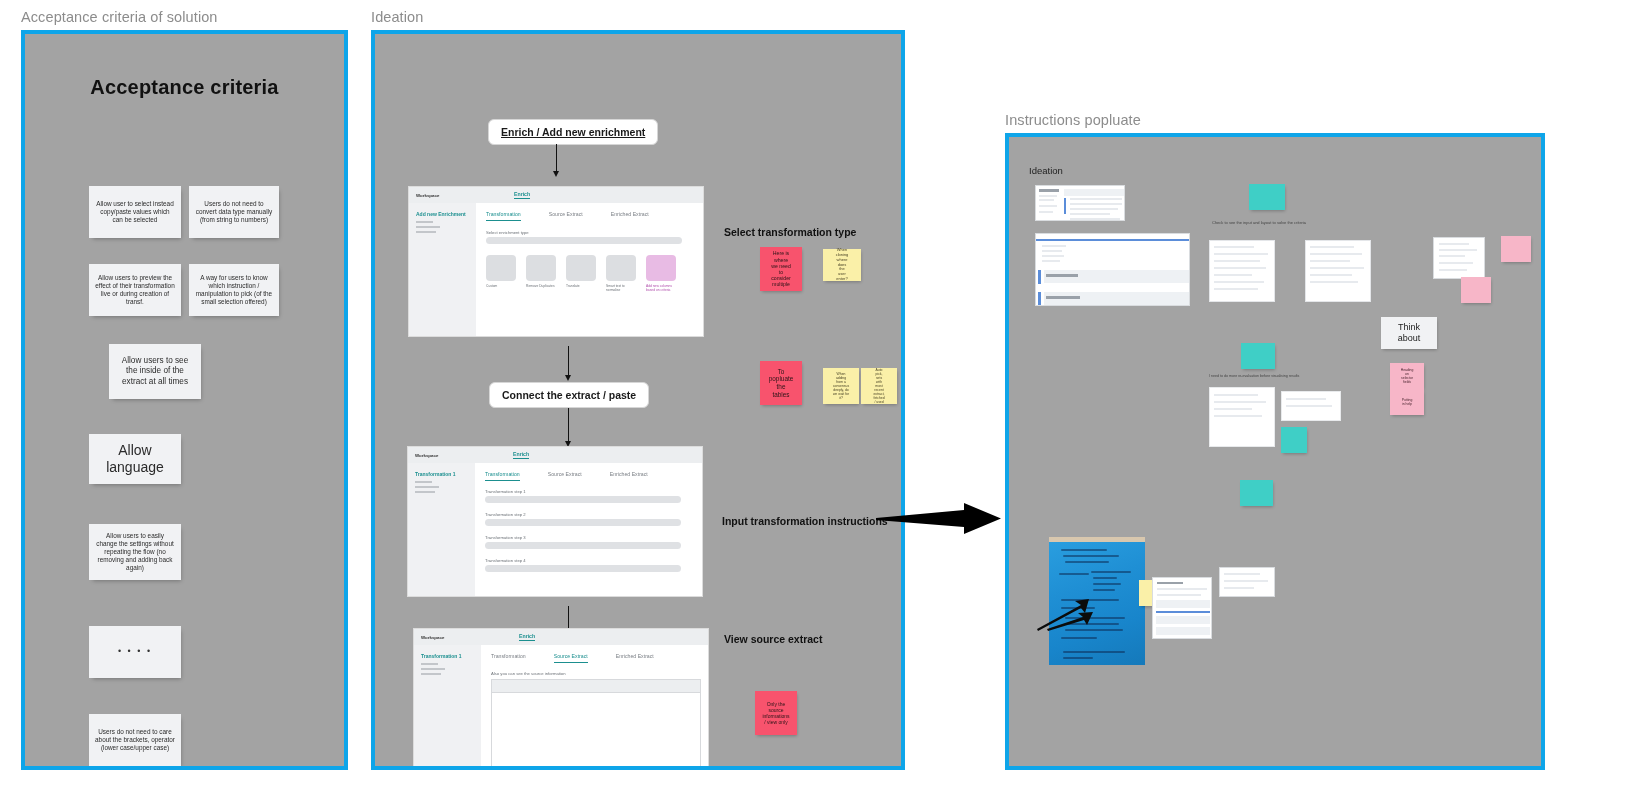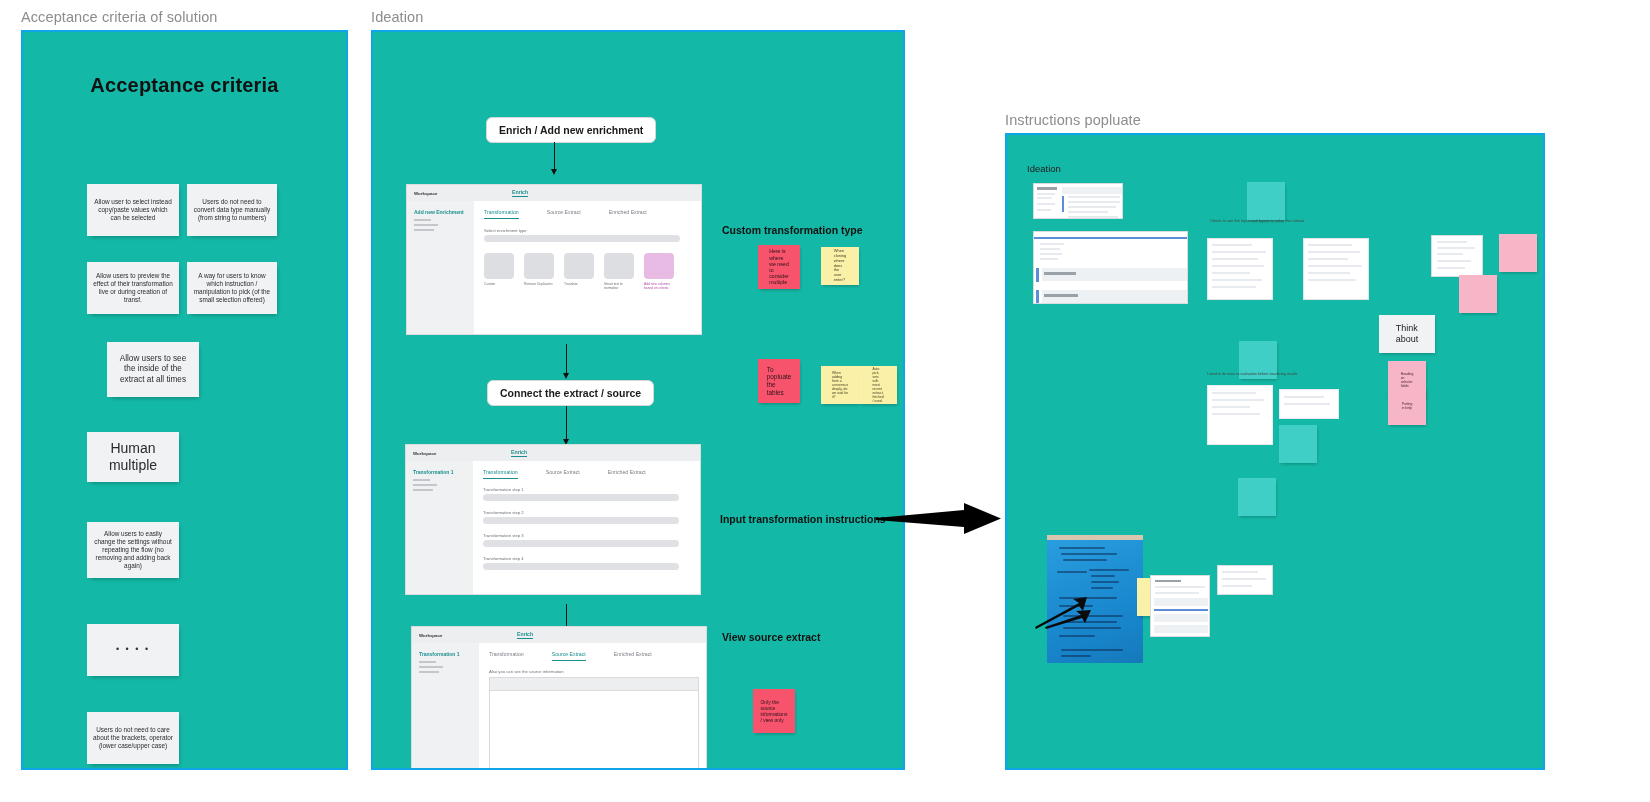--- a/index.html
+++ b/index.html
@@ -24,8 +24,8 @@
   
   .frame {
     position: absolute;
-    background: #14b8a6;
-    border: 2px solid #0ea5e9;
+    background: #a3a3a3;
+    border: 4px solid #0ea5e9;
     overflow: hidden;
   }
 

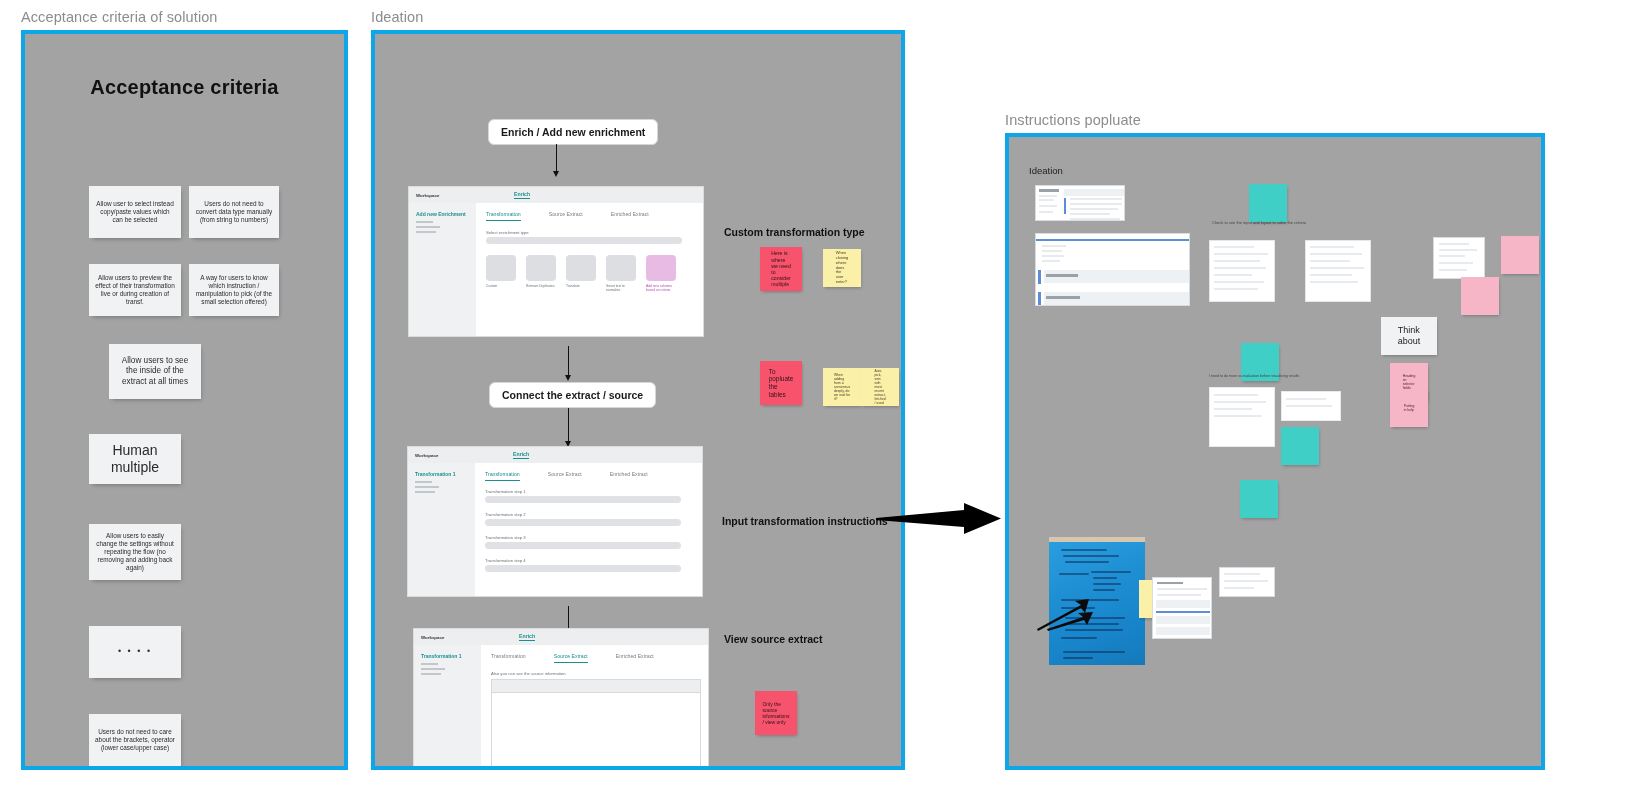--- a/index.html
+++ b/index.html
@@ -193,7 +193,7 @@
 
   <div class="frame" id="frame-ideation">
 
-    <div class="flowbox" style="left:113px; top:85px;">Enrich / Add new enrichment</div>
+    <div class="flowbox" style="left:113px; top:85px;text-decoration:underline;">Enrich / Add new enrichment</div>
     <div class="arrow-v" style="left:181px; top:110px; height:28px;"></div>
 
     <div class="wf" style="left:33px; top:152px; width:296px; height:151px;">

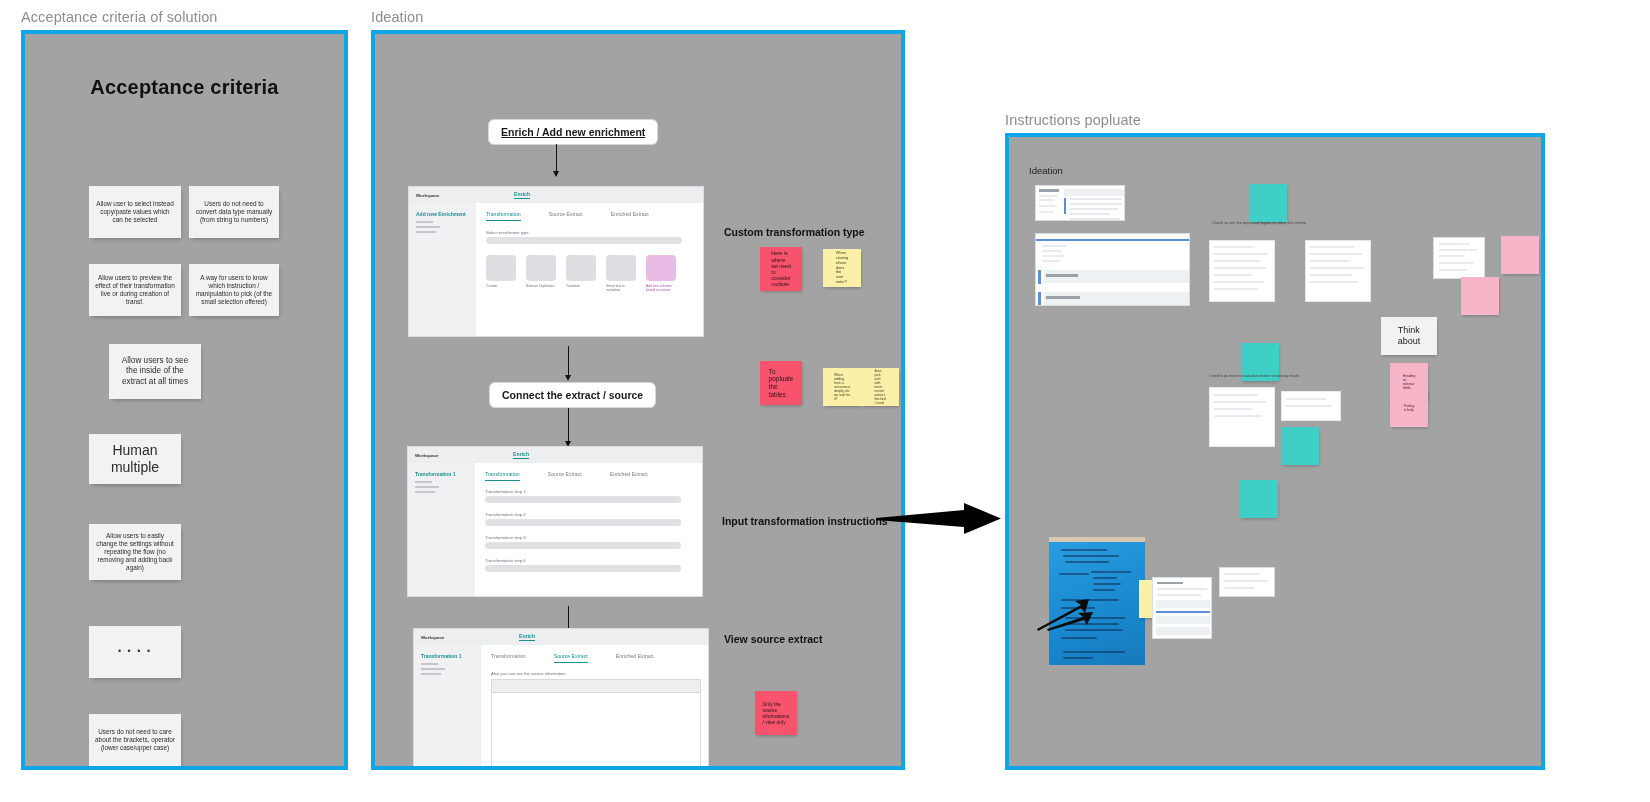--- a/index.html
+++ b/index.html
@@ -289,7 +289,7 @@
       </div>
     </div>
 
-    <div class="section-cap" style="left:349px; top:192px;">Custom transformation type</div>
+    <div class="section-cap" style="left:349px; top:192px;">Select transformation type</div>
     <div class="sticky pink" style="left:385px; top:213px; width:42px; height:44px; font-size:5.2px;">Here is where we need to consider multiple</div>
     <div class="sticky yellow" style="left:448px; top:215px; width:38px; height:32px; font-size:4px;">When cloning where does the user enter?</div>
 

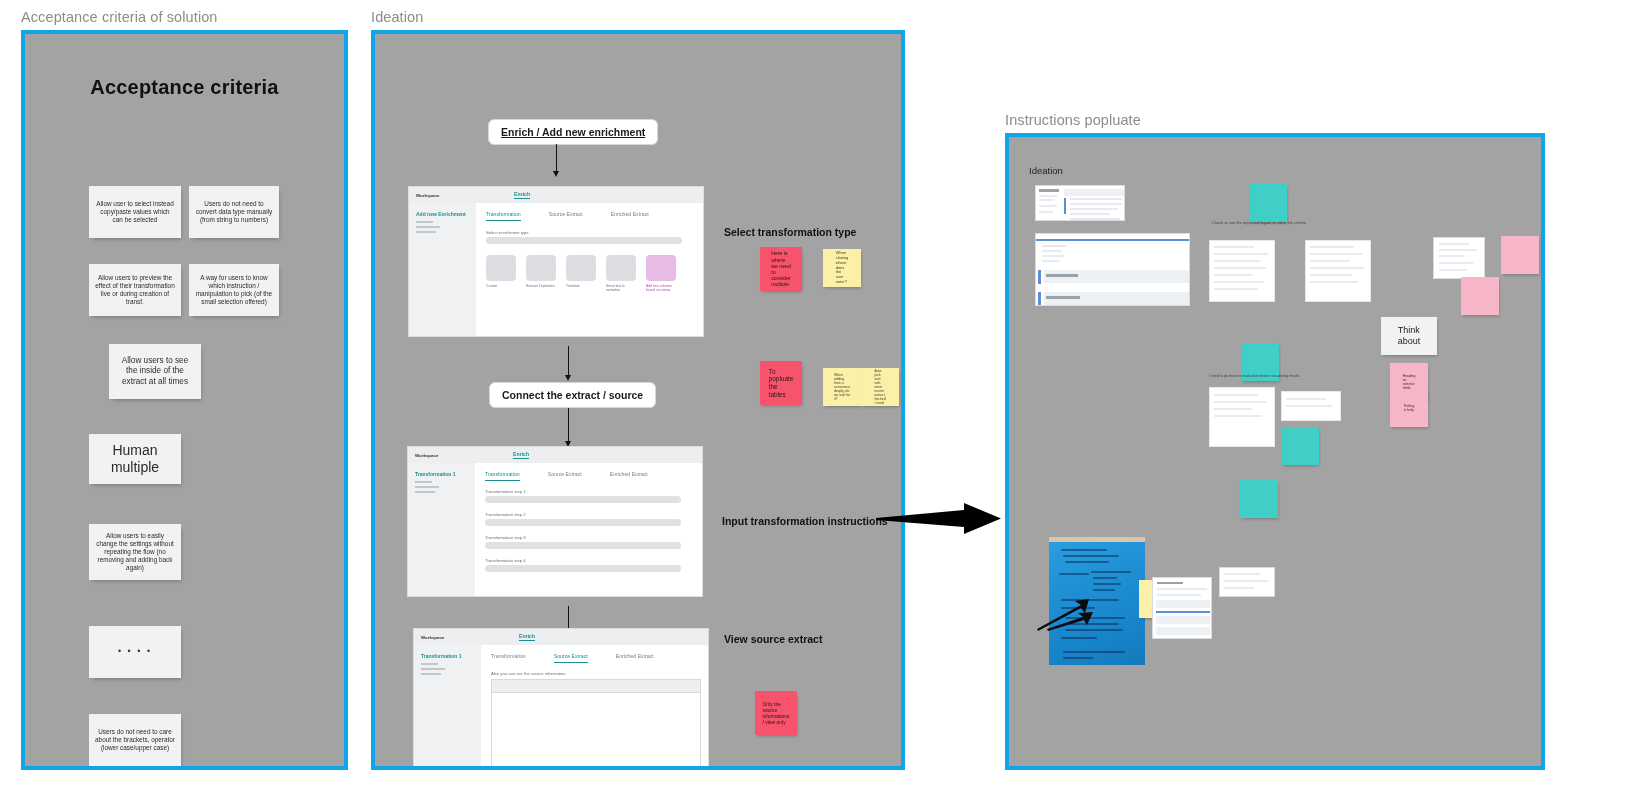--- a/index.html
+++ b/index.html
@@ -128,9 +128,9 @@
   .sticky {
     position: absolute;
     display:flex; align-items:center; justify-content:center;
-    line-height:1.2;
+    text-align:center; line-height:1.2;
     box-shadow: 1px 2px 3px -1px rgba(0,0,0,.25);
-    padding: 19px;
+    padding: 13px;
   }
   .sticky.pink   { background:#f8536d; color:#2d1418; }
   .sticky.yellow { background:#faf0a8; color:#4a4427; }

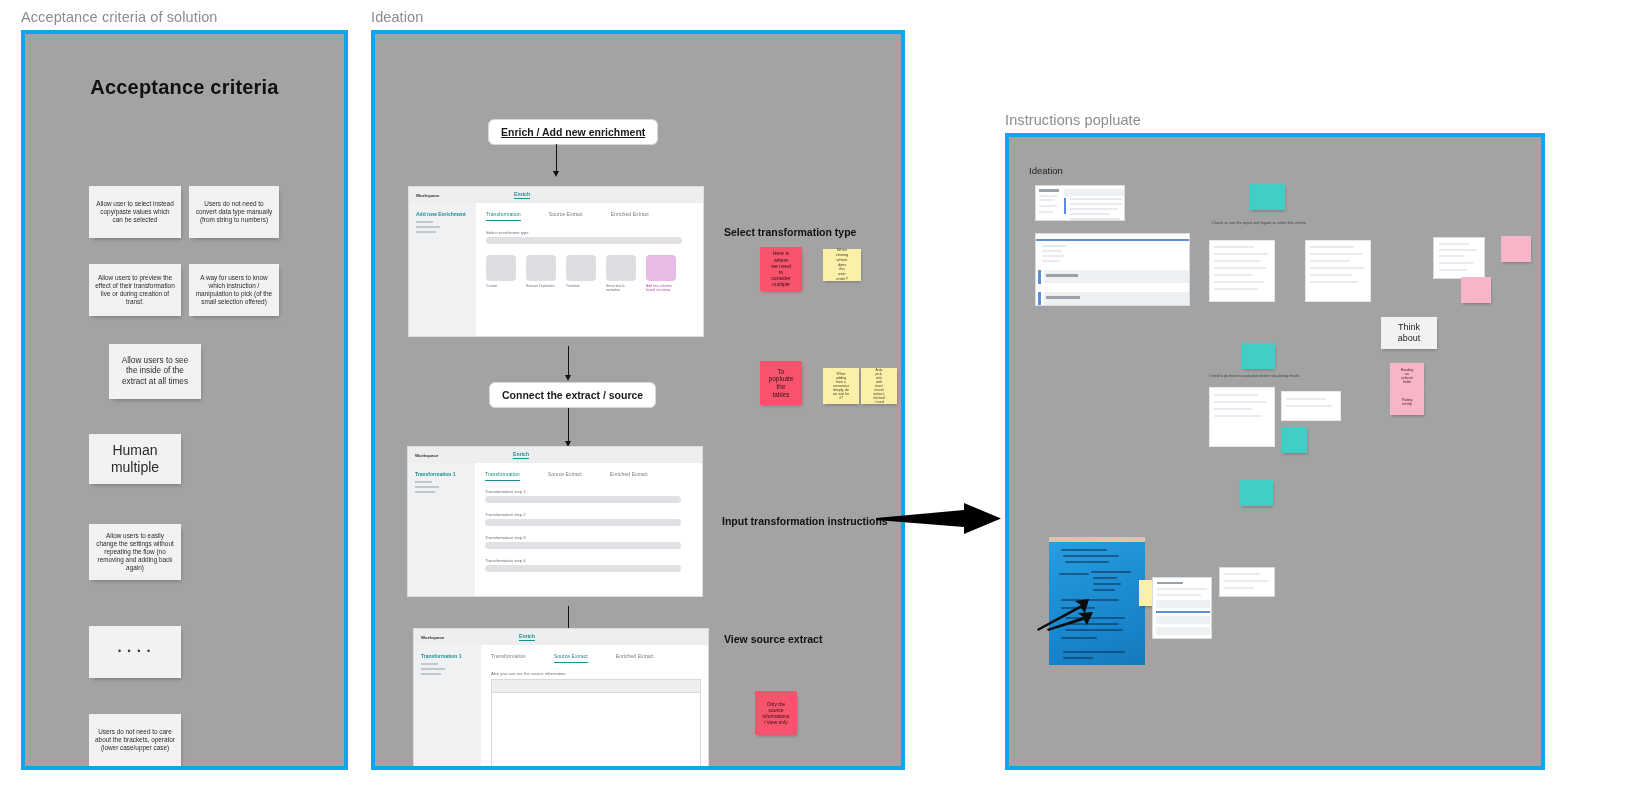--- a/index.html
+++ b/index.html
@@ -232,7 +232,7 @@
 
     <div class="arrow-v" style="left:193px; top:312px; height:30px;"></div>
 
-    <div class="flowbox" style="left:114px; top:348px;">Connect the extract / source</div>
+    <div class="flowbox" style="left:114px; top:348px;">Connect the extract / paste</div>
     <div class="arrow-v" style="left:193px; top:374px; height:34px;"></div>
 
     <div class="wf" style="left:32px; top:412px; width:296px; height:151px;">

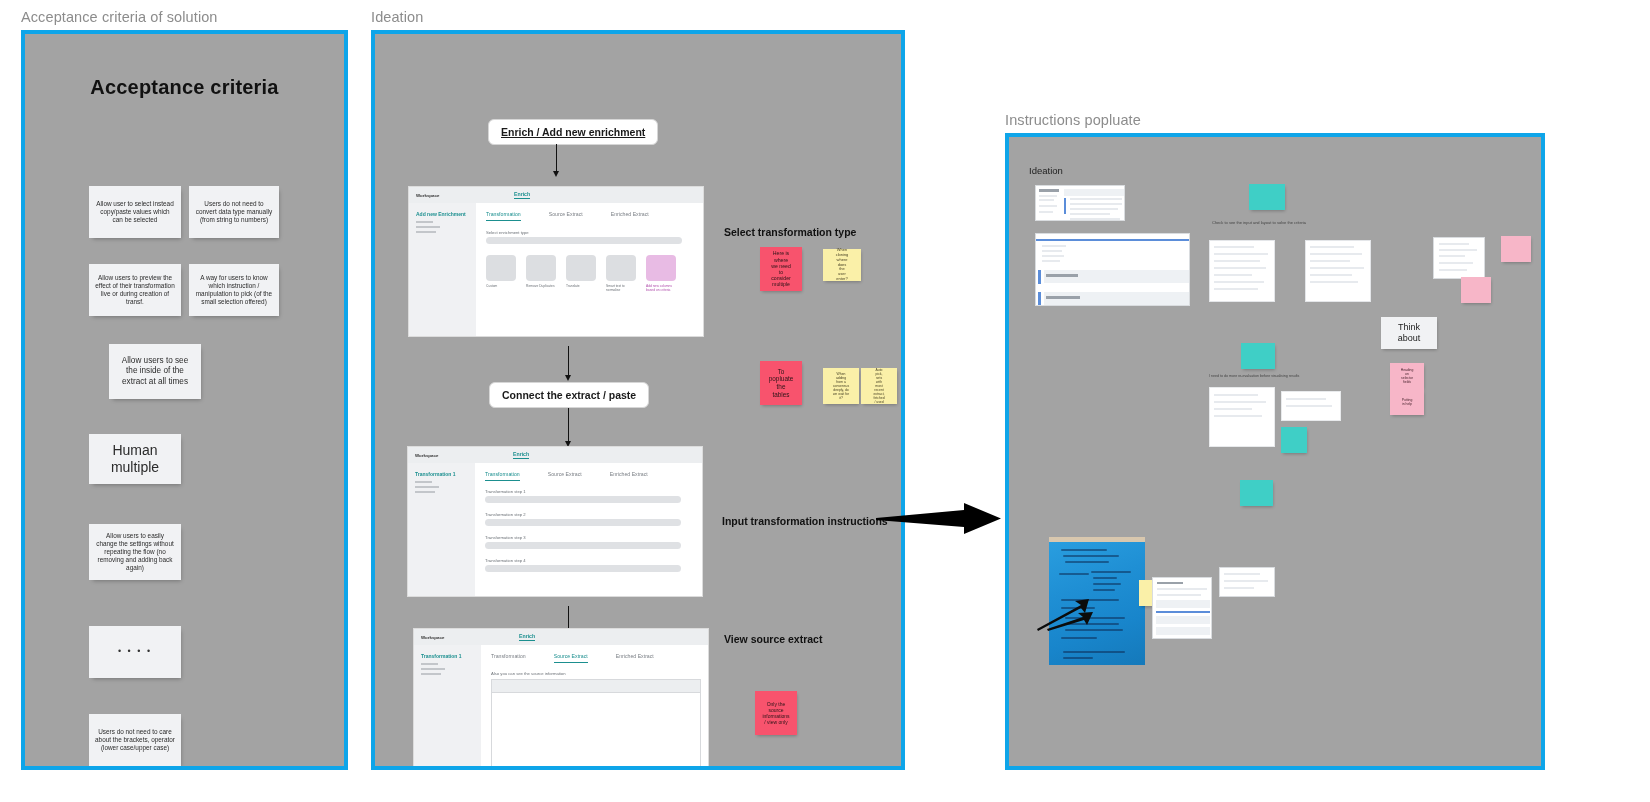--- a/index.html
+++ b/index.html
@@ -180,7 +180,7 @@
 
     <div class="note med" style="left:64px; top:310px; width:92px; height:55px;margin-left:20px;">Allow users to see the inside of the extract at all times</div>
 
-    <div class="note big" style="left:64px; top:400px; width:92px; height:50px;">Human multiple</div>
+    <div class="note big" style="left:64px; top:400px; width:92px; height:50px;">Allow language</div>
 
     <div class="note small" style="left:64px; top:490px; width:92px; height:56px;">Allow users to easily change the settings without repeating the flow (no removing and adding back again)</div>
 

